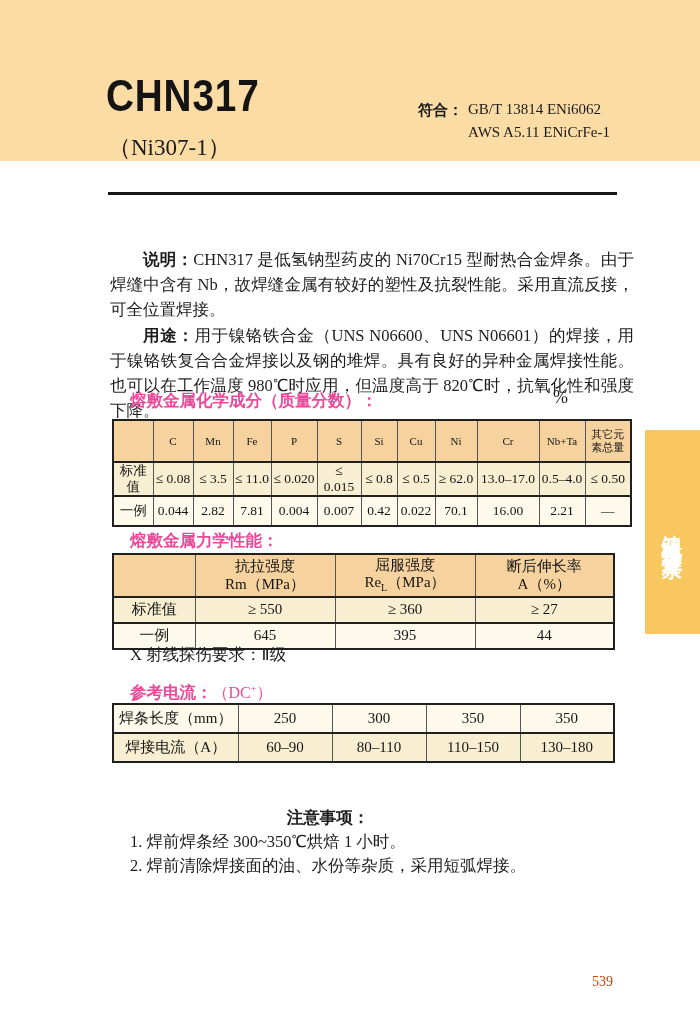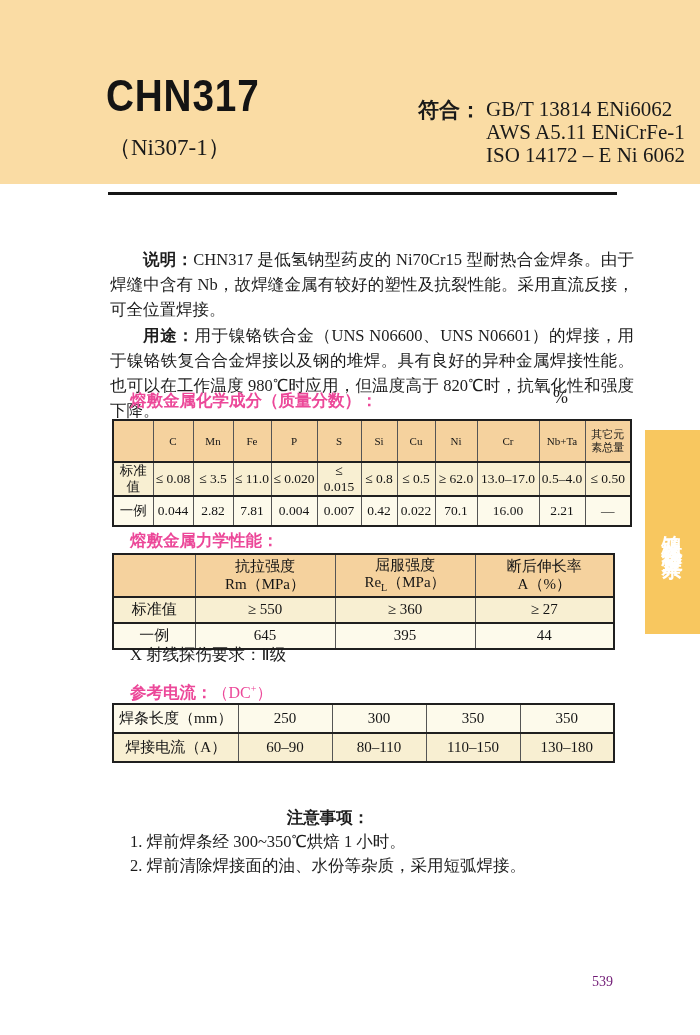--- a/index.html
+++ b/index.html
@@ -9,7 +9,7 @@
   }
 
   
-  .header-band { position:absolute; left:0; top:0; width:700px; height:184px; background:#fadca4; }
+  .header-band { position:absolute; left:0; top:0; width:700px; height:161px; background:#fadca4; }
   .model {
     position:absolute; left:106px; top:70px;
     font-family:"Liberation Sans", sans-serif; font-weight:bold; font-size:45px;

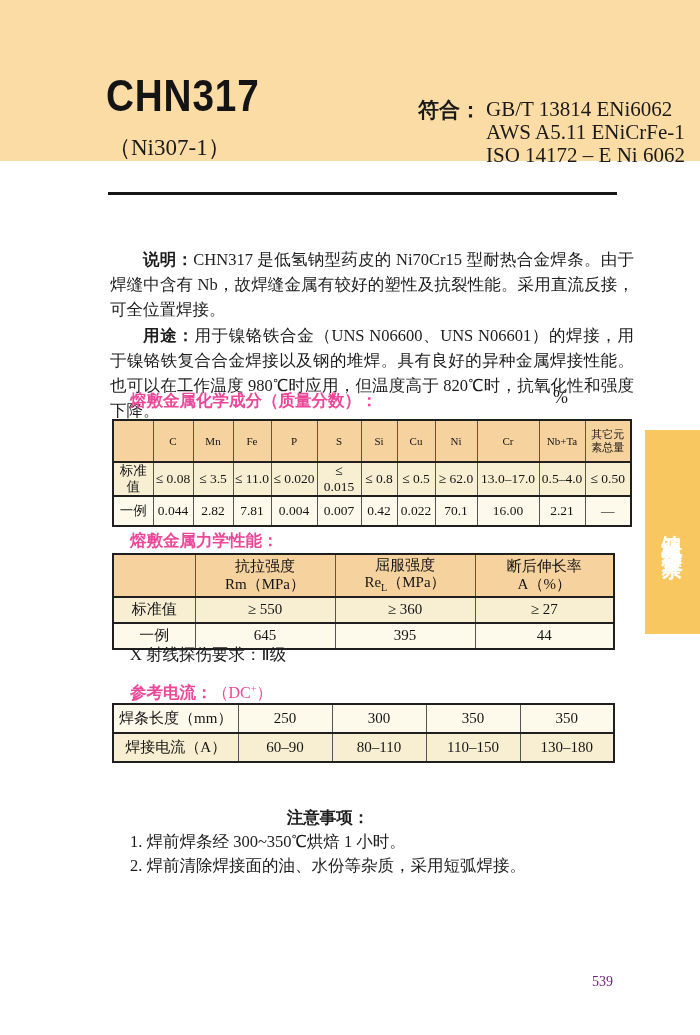--- a/index.html
+++ b/index.html
@@ -16,7 +16,7 @@
     color:#141414; transform:scaleX(0.86); transform-origin:left center; letter-spacing:1px;
   }
   .alt-name { position:absolute; left:108px; top:132px; font-size:23px; color:#1a1a1a; }
-  .standards { position:absolute; left:418px; top:98px; display:flex; font-size:21px; line-height:23px; color:#1a1a1a; }
+  .standards { position:absolute; left:418px; top:98px; display:flex; font-size:15px; line-height:23px; color:#1a1a1a; }
   .std-label { font-family:"Liberation Sans", sans-serif; font-weight:bold; margin-right:5px; white-space:nowrap; }
   .divider { position:absolute; left:108px; top:192px; width:509px; height:3px; background:#161616; }
 

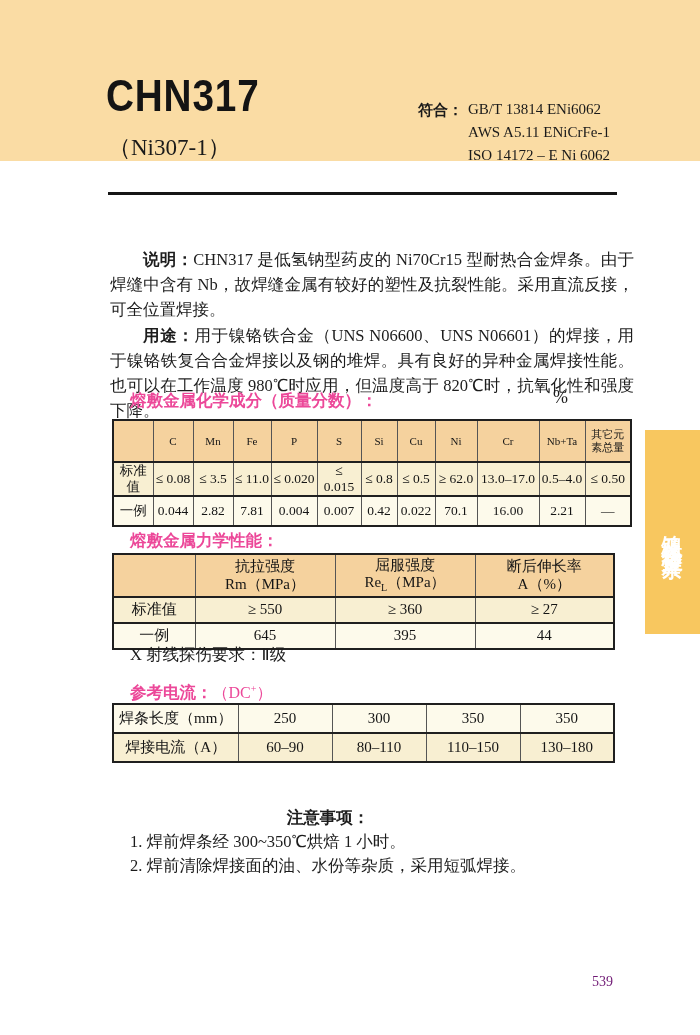--- a/index.html
+++ b/index.html
@@ -94,7 +94,6 @@
       <div class="std-lines">
         <div>GB/T 13814 ENi6062</div>
         <div>AWS A5.11 ENiCrFe-1</div>
-        <div>ISO 14172 – E Ni 6062</div>
       </div>
     </div>
   </div>

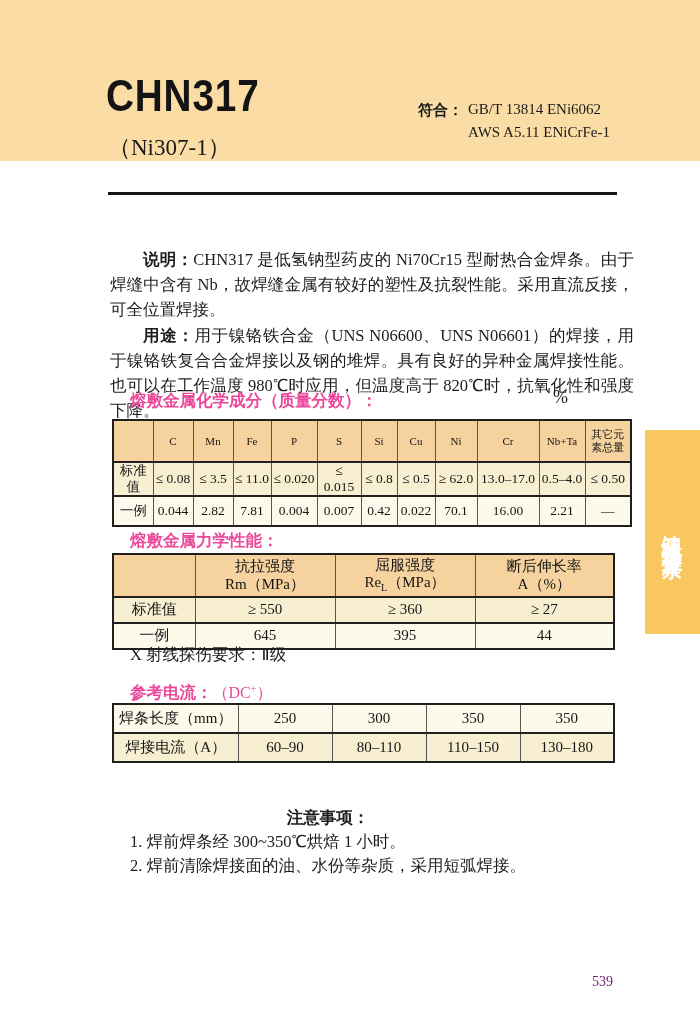--- a/index.html
+++ b/index.html
@@ -79,7 +79,7 @@
     color:#ffffff; font-size:21px; letter-spacing:4px; line-height:1;
   }
 
-  .page-num { position:absolute; left:592px; top:974px; font-size:14px; color:#701a75; }
+  .page-num { position:absolute; left:592px; top:974px; font-size:14px; color:#c2410c; }
 </style>
 </head>
 <body>

